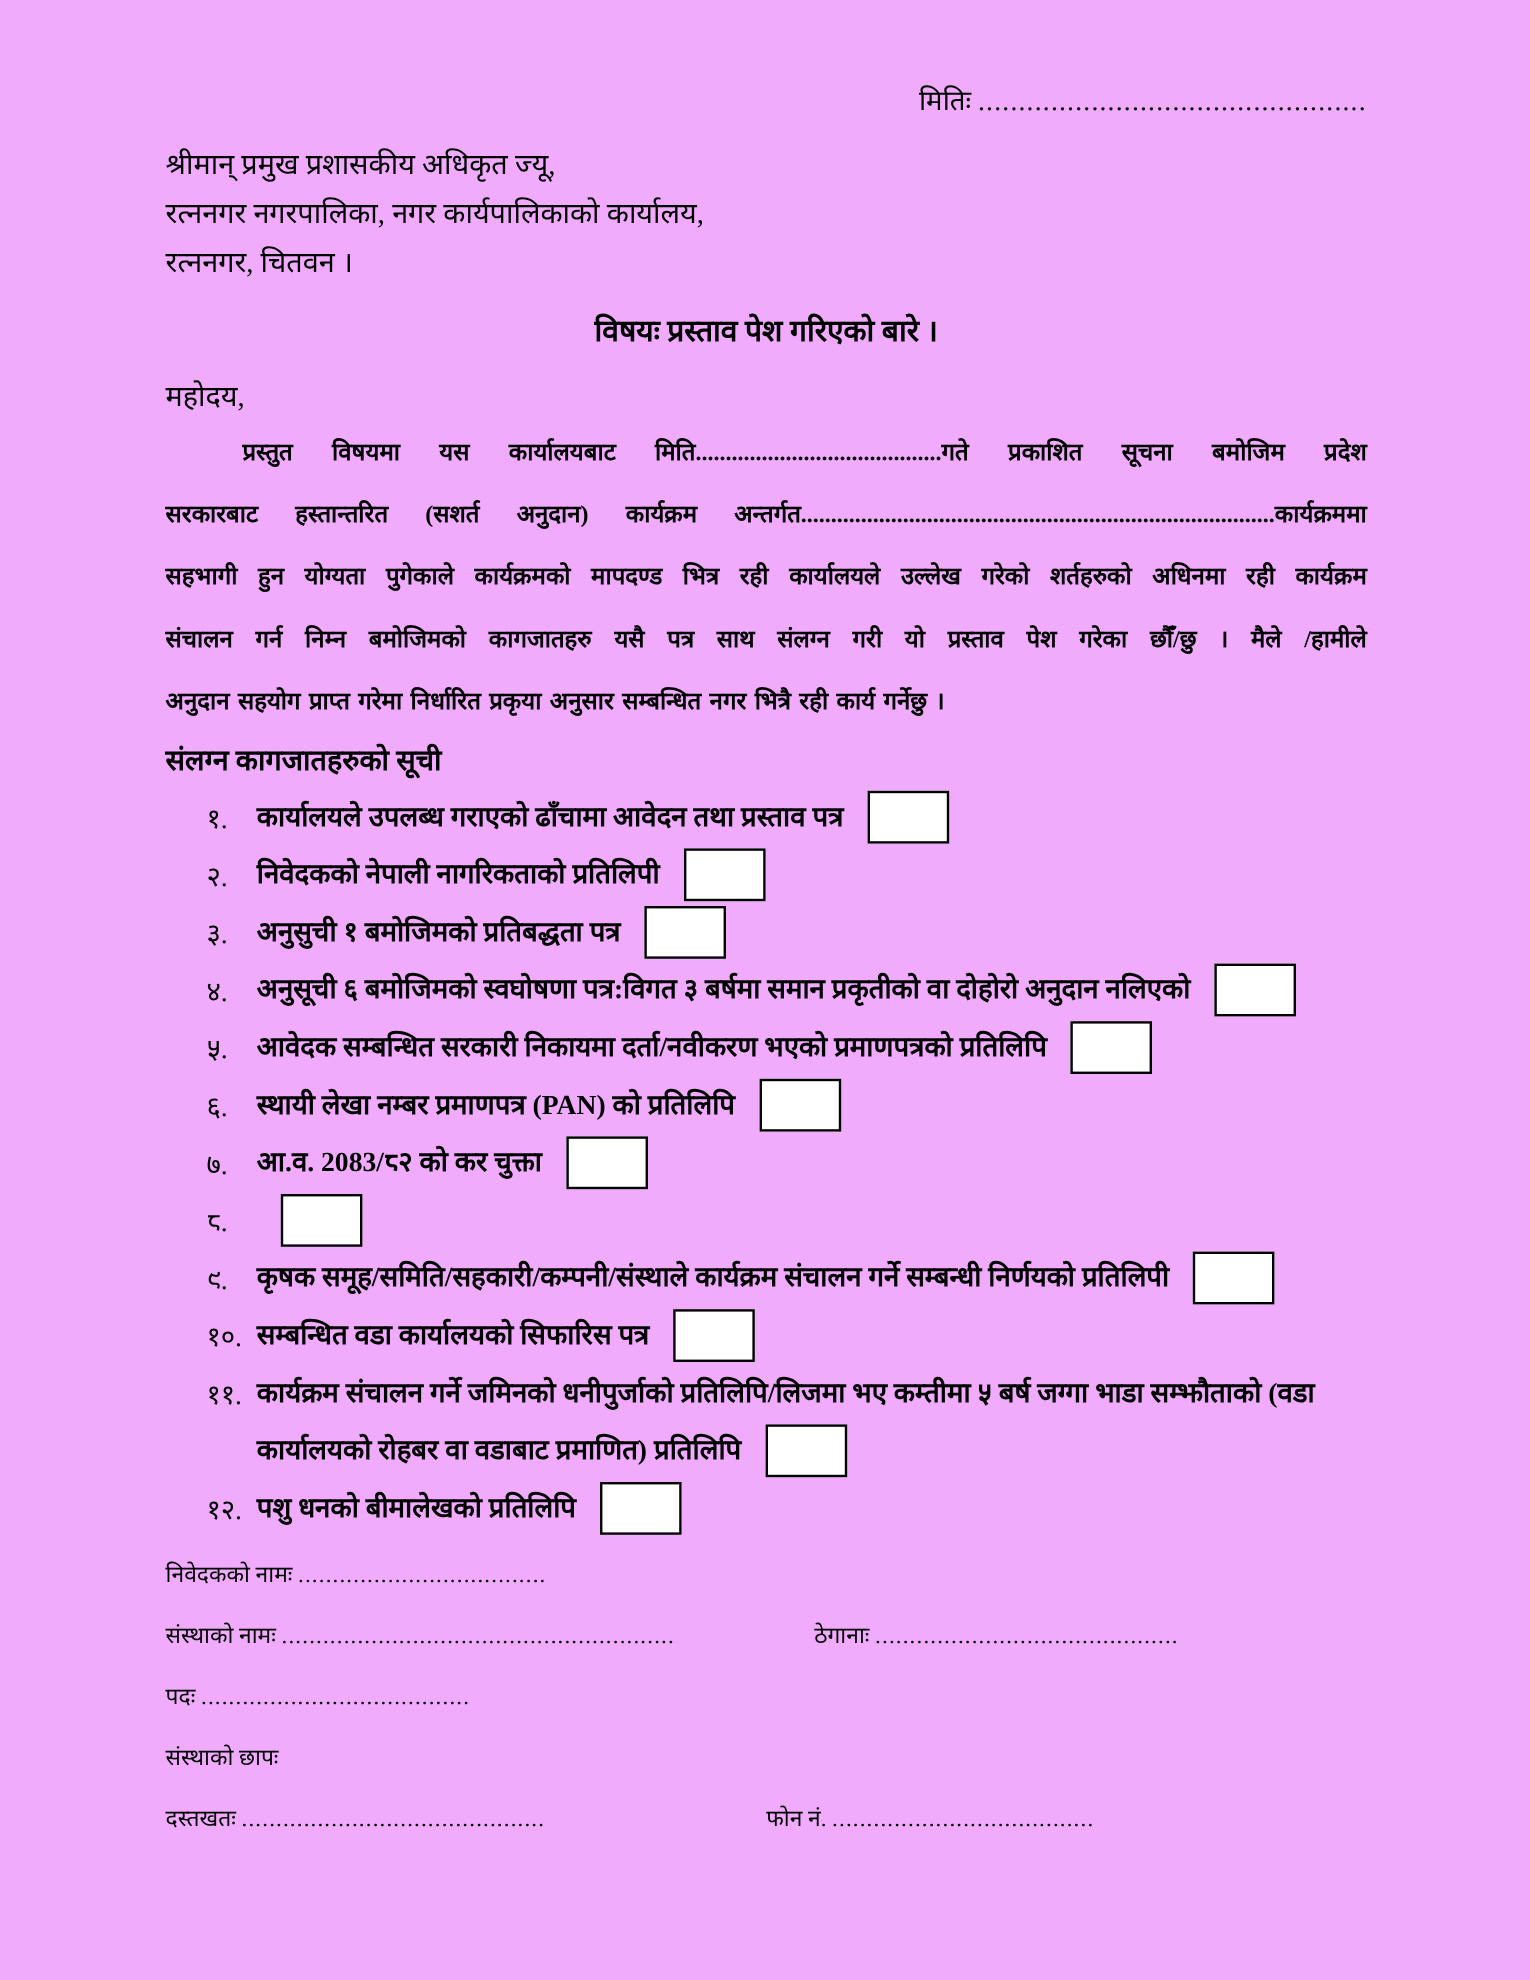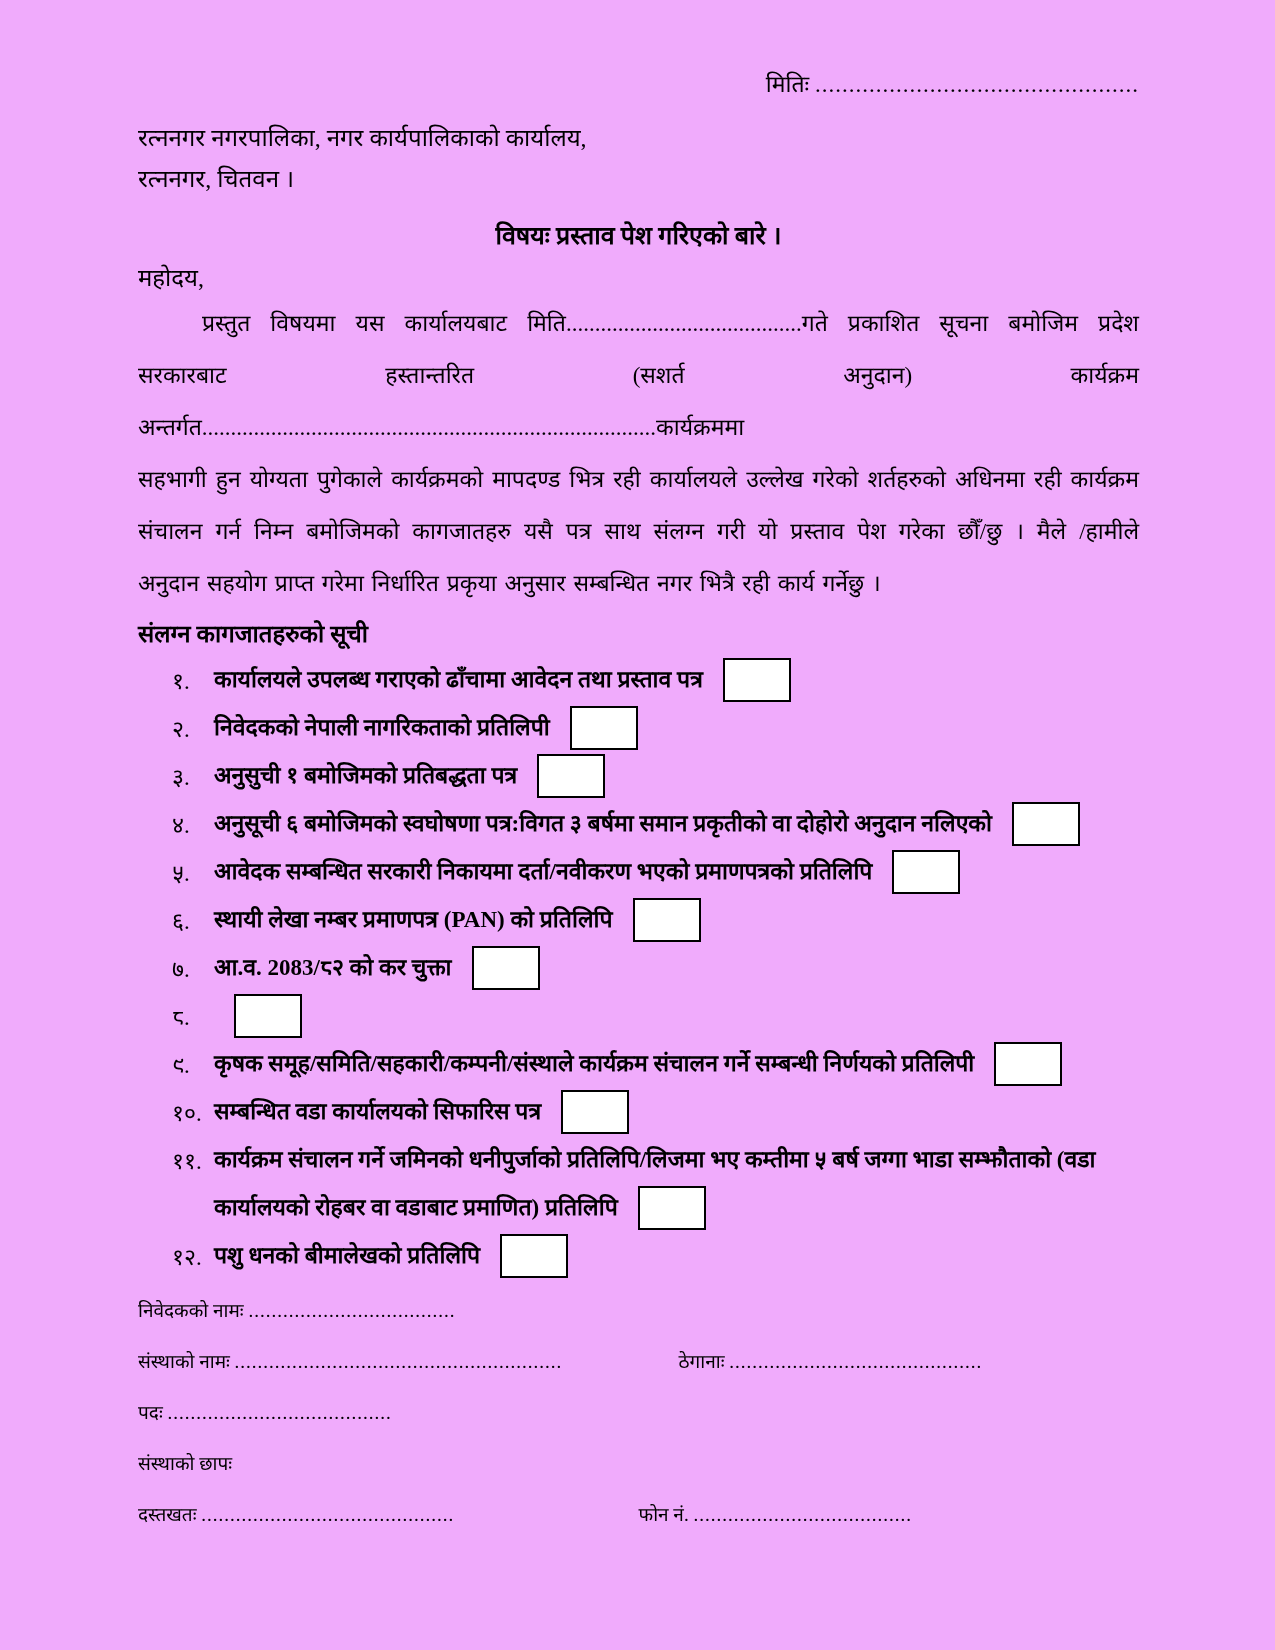--- a/index.html
+++ b/index.html
@@ -63,6 +63,7 @@
   </div>
 
   <div class="recipient">
+    <div>श्रीमान् प्रमुख प्रशासकीय अधिकृत ज्यू,</div>
     <div>रत्ननगर नगरपालिका, नगर कार्यपालिकाको कार्यालय,</div>
     <div>रत्ननगर, चितवन ।</div>
   </div>

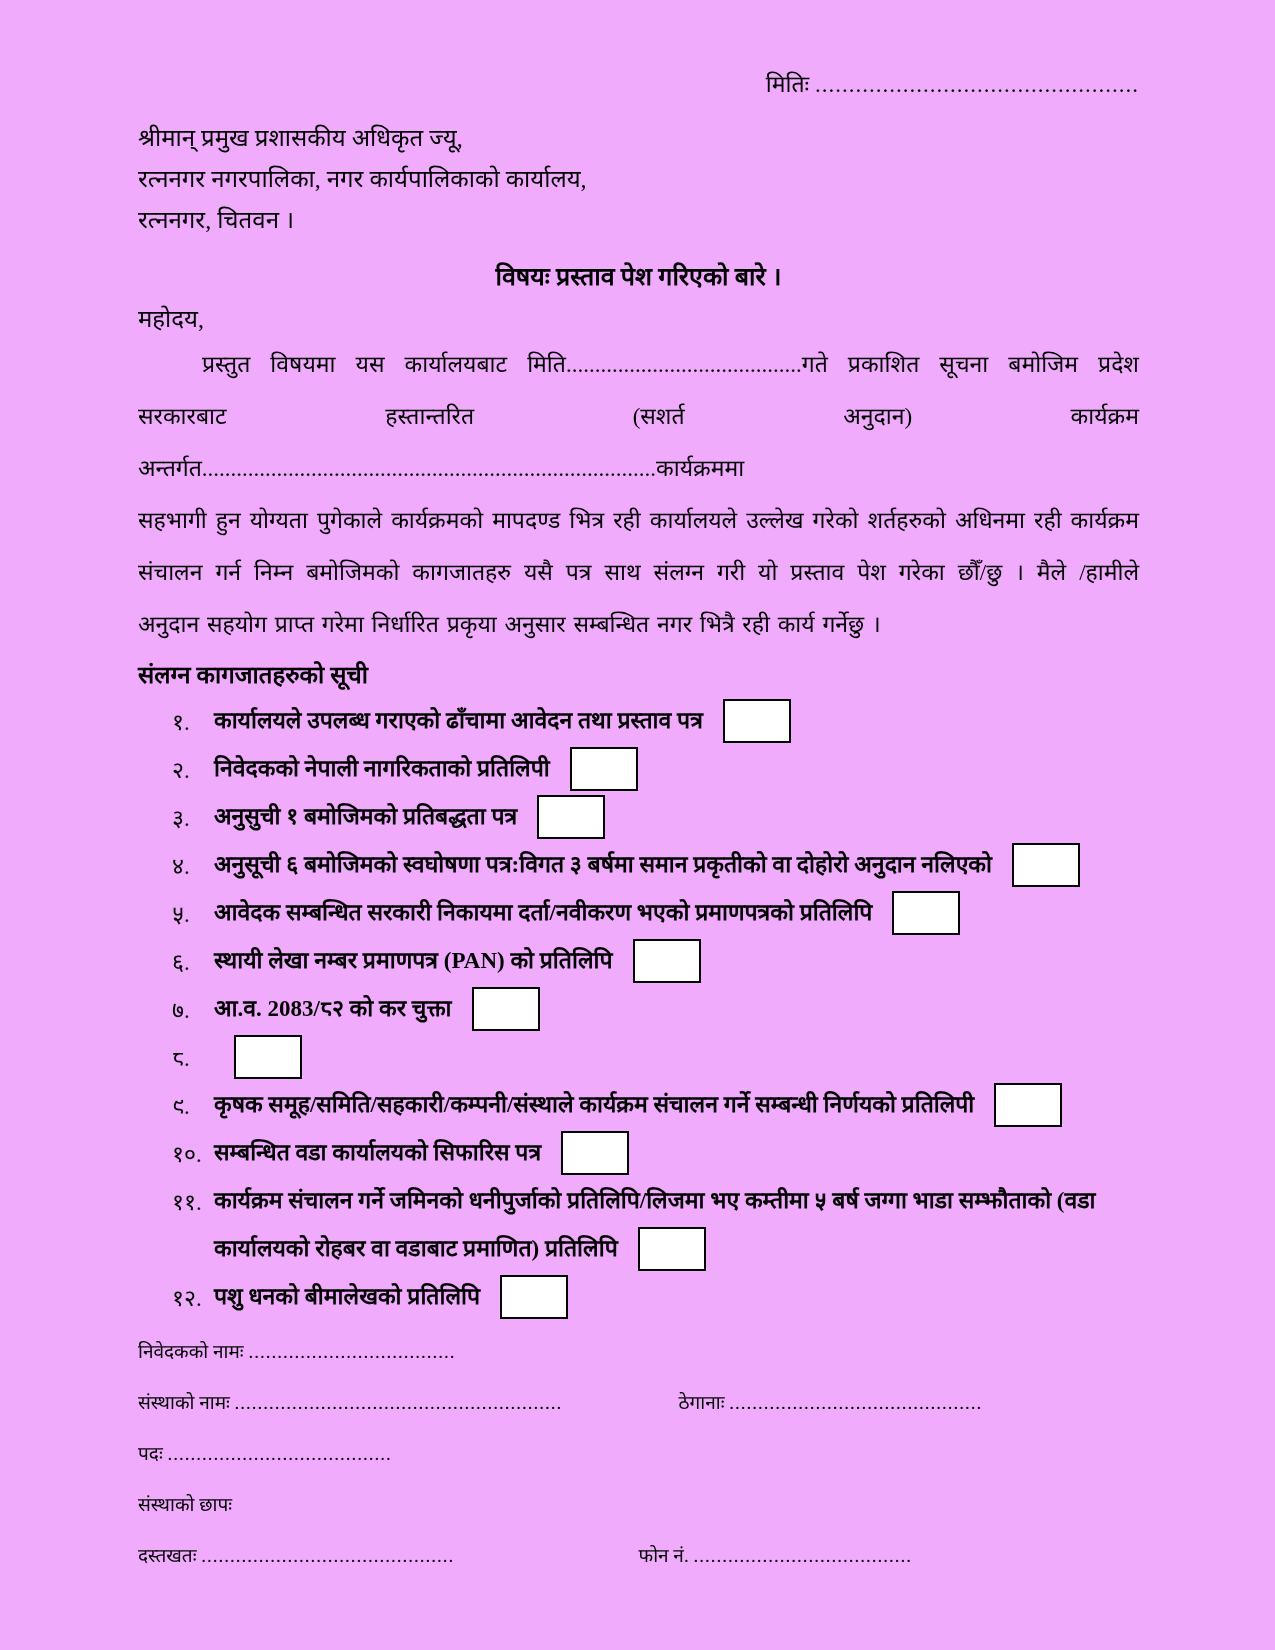--- a/index.html
+++ b/index.html
@@ -21,7 +21,7 @@
     text-align: center; font-weight: bold;
     font-size: 25px; line-height: 40px; margin-top: 16px;
   }
-  .salutation { margin-top: 4px; font-size: 24px; line-height: 36px; }
+  .salutation { margin-top: 16px; font-size: 24px; line-height: 36px; }
   .body-para { margin-top: 2px; }
   .bline {
     font-size: 23px; line-height: 52px;

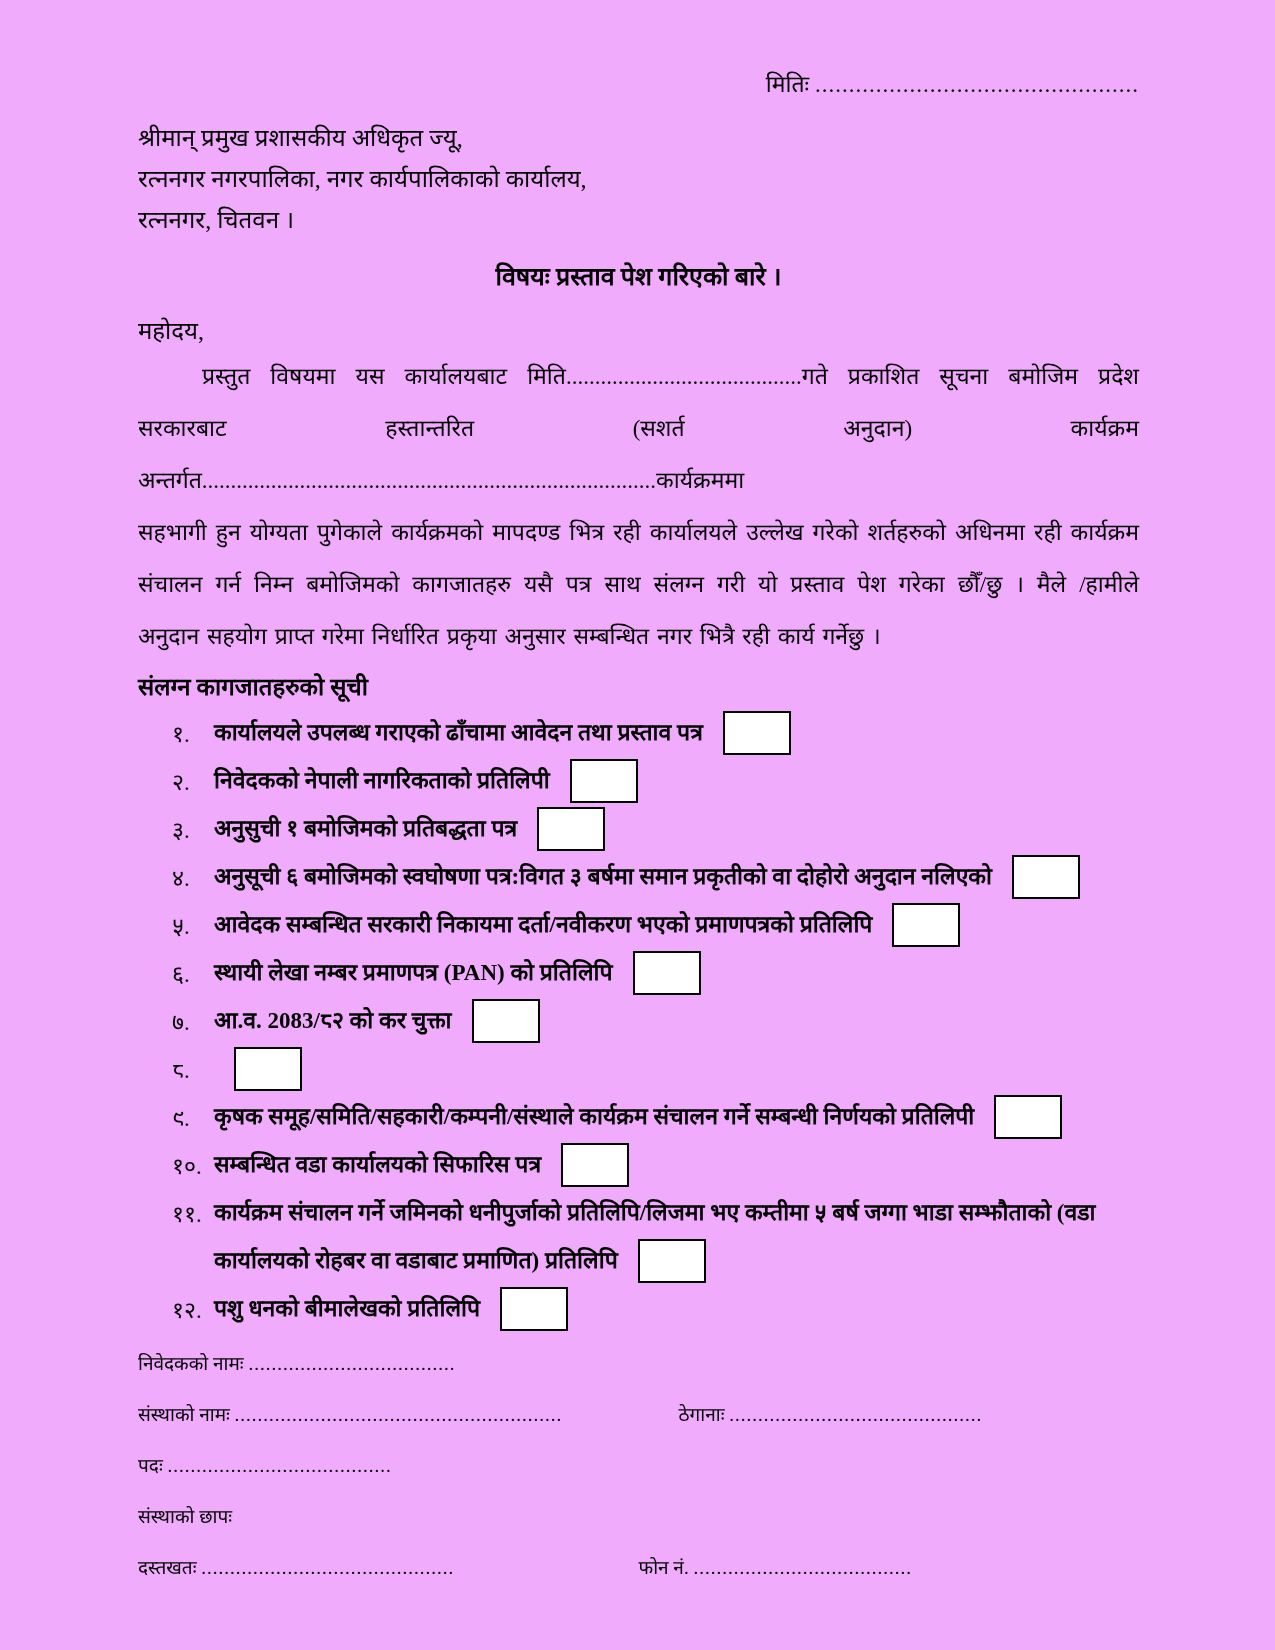--- a/index.html
+++ b/index.html
@@ -24,9 +24,10 @@
   .salutation { margin-top: 16px; font-size: 24px; line-height: 36px; }
   .body-para { margin-top: 2px; }
   .bline {
-    font-size: 23px; line-height: 52px;
+    font-size: 20px; line-height: 52px;
     text-align: justify; text-align-last: justify;
     word-spacing: 2px;
+    font-weight: bold;
   }
   .bline.indent { text-indent: 64px; }
   .bline.last { text-align-last: left; }

